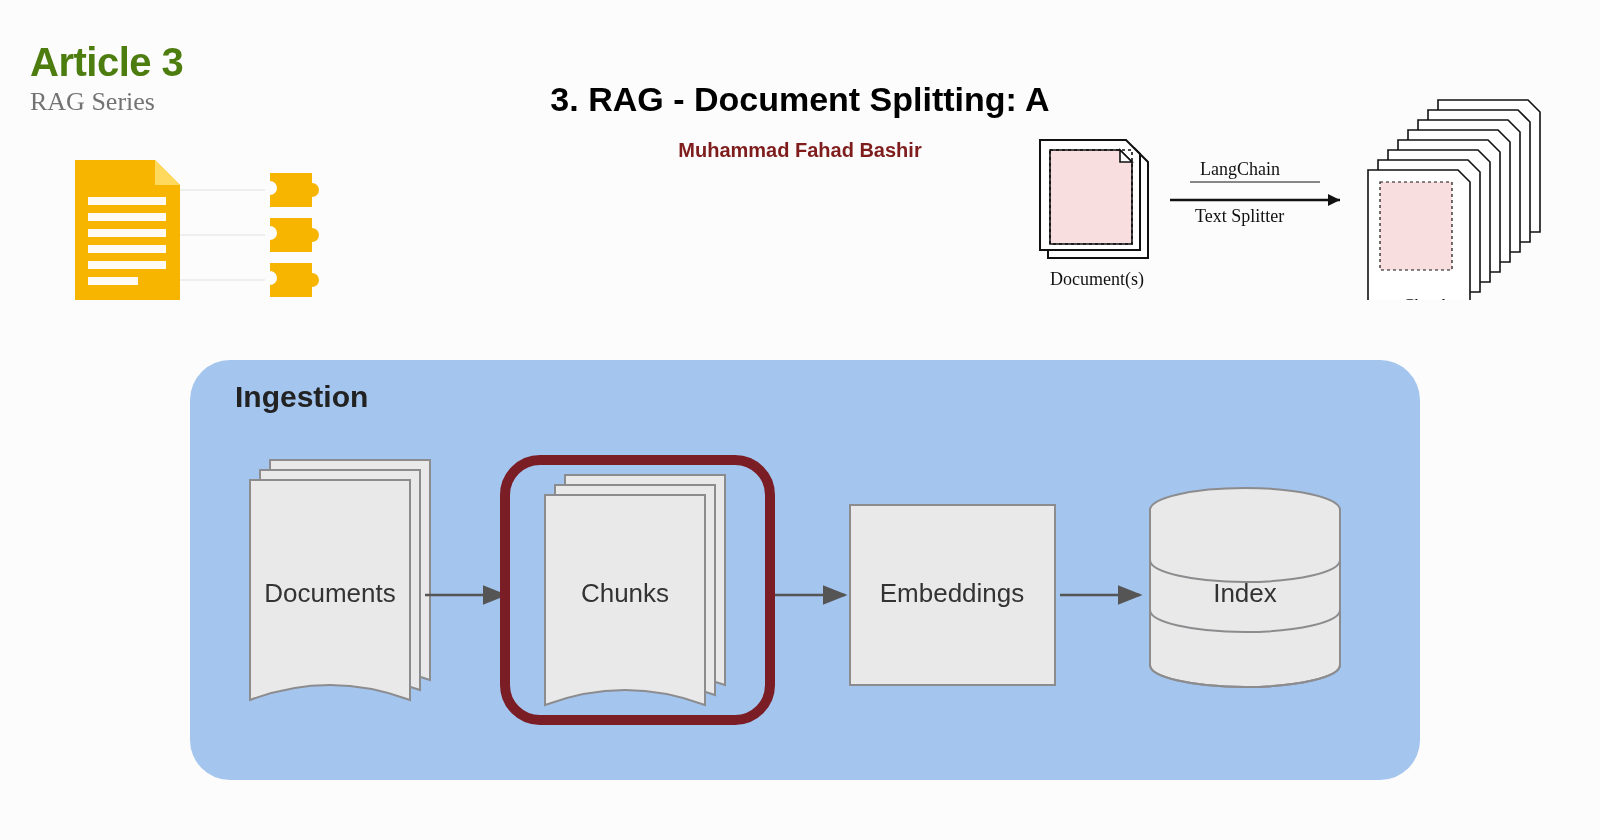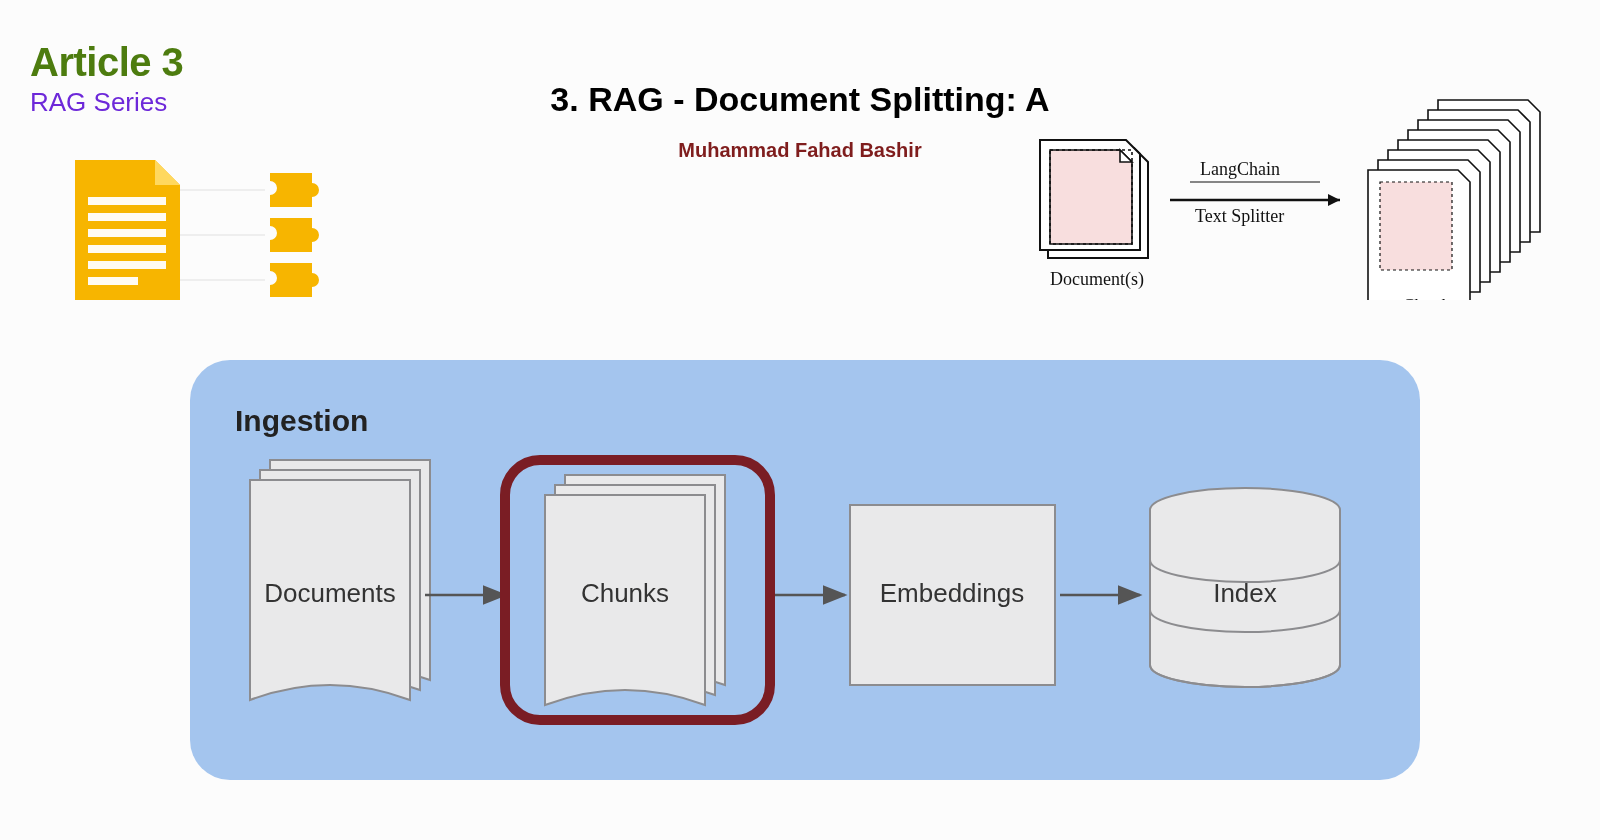--- a/index.html
+++ b/index.html
@@ -26,8 +26,9 @@
   }
   .series-name {
     font-size: 26px;
-    color: #6d28d9;
+    color: #737373;
     margin-top: 2px;
+    font-family: Liberation Serif, serif;
   }
 
   .header-center {

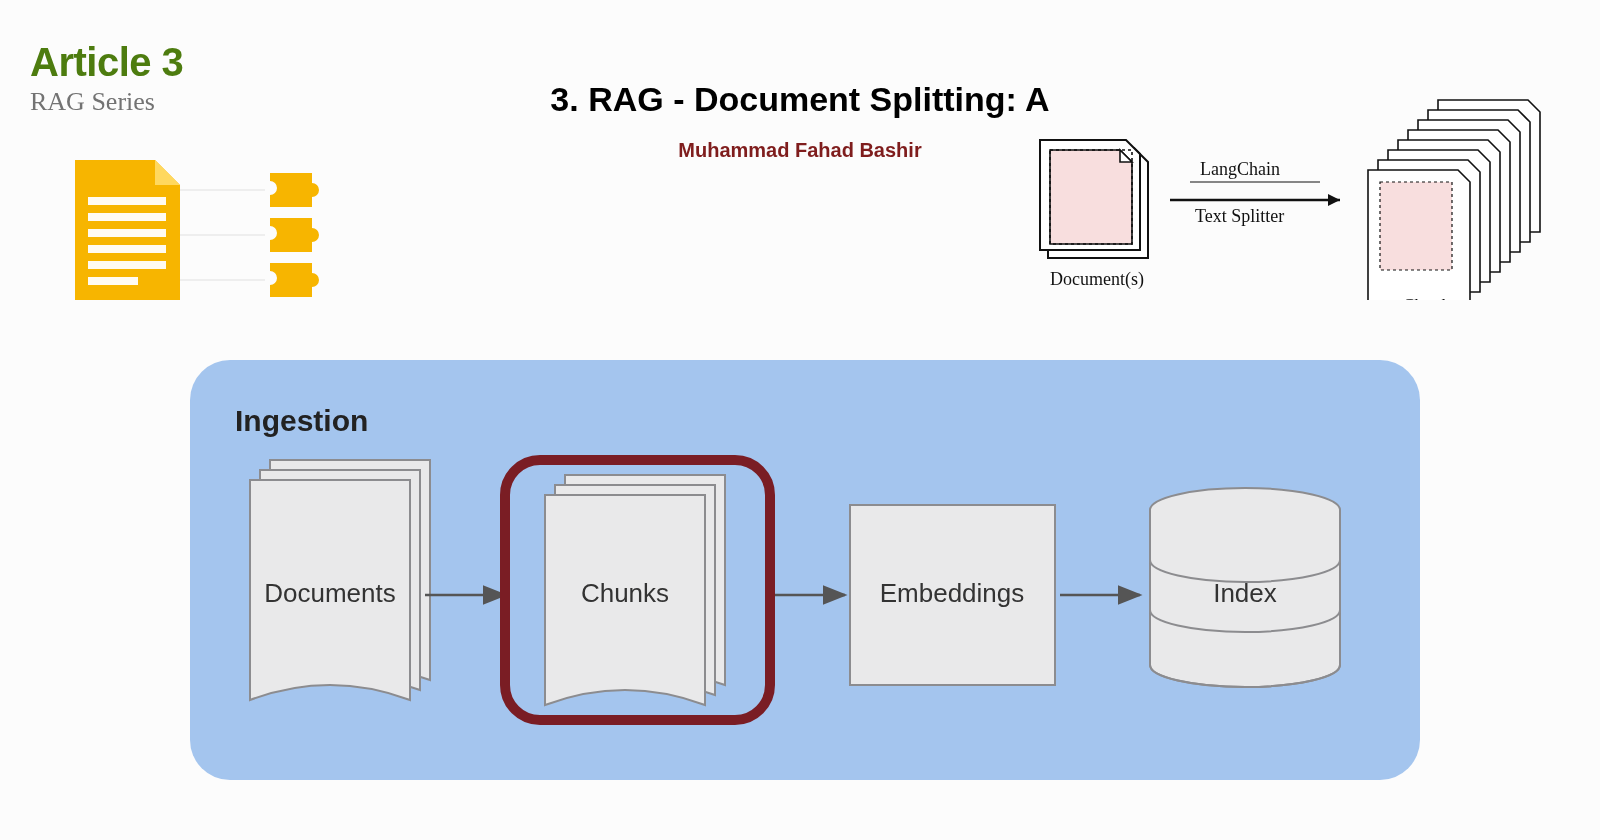--- a/index.html
+++ b/index.html
@@ -93,7 +93,7 @@
   .ingestion-label {
     position: absolute;
     left: 45px;
-    top: 44px;
+    top: 20px;
     font-size: 30px;
     font-weight: 700;
     color: #222;

